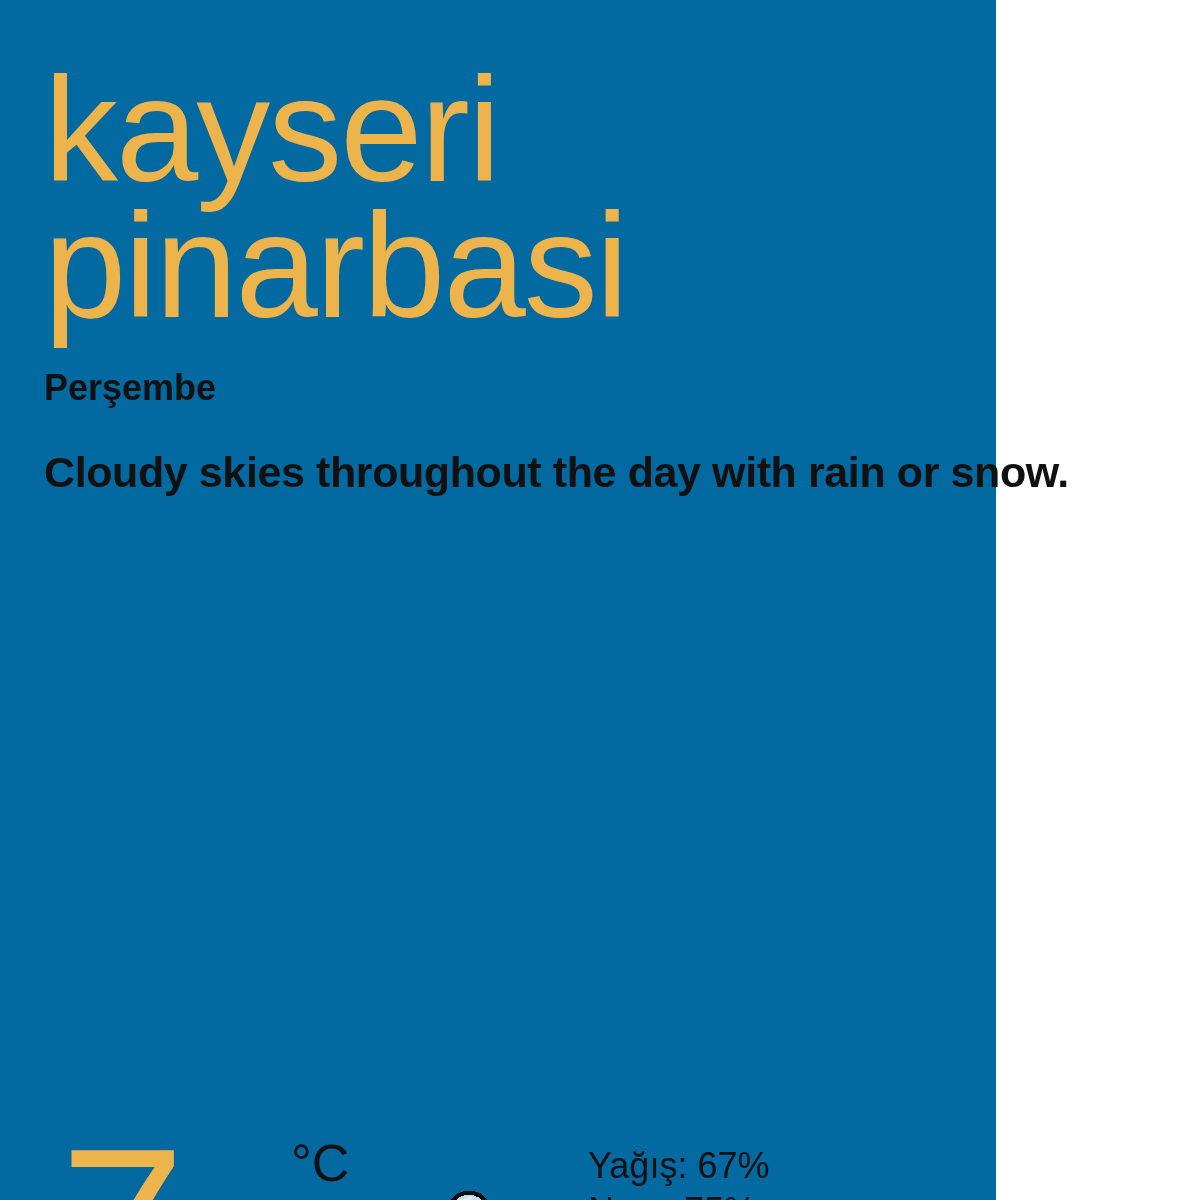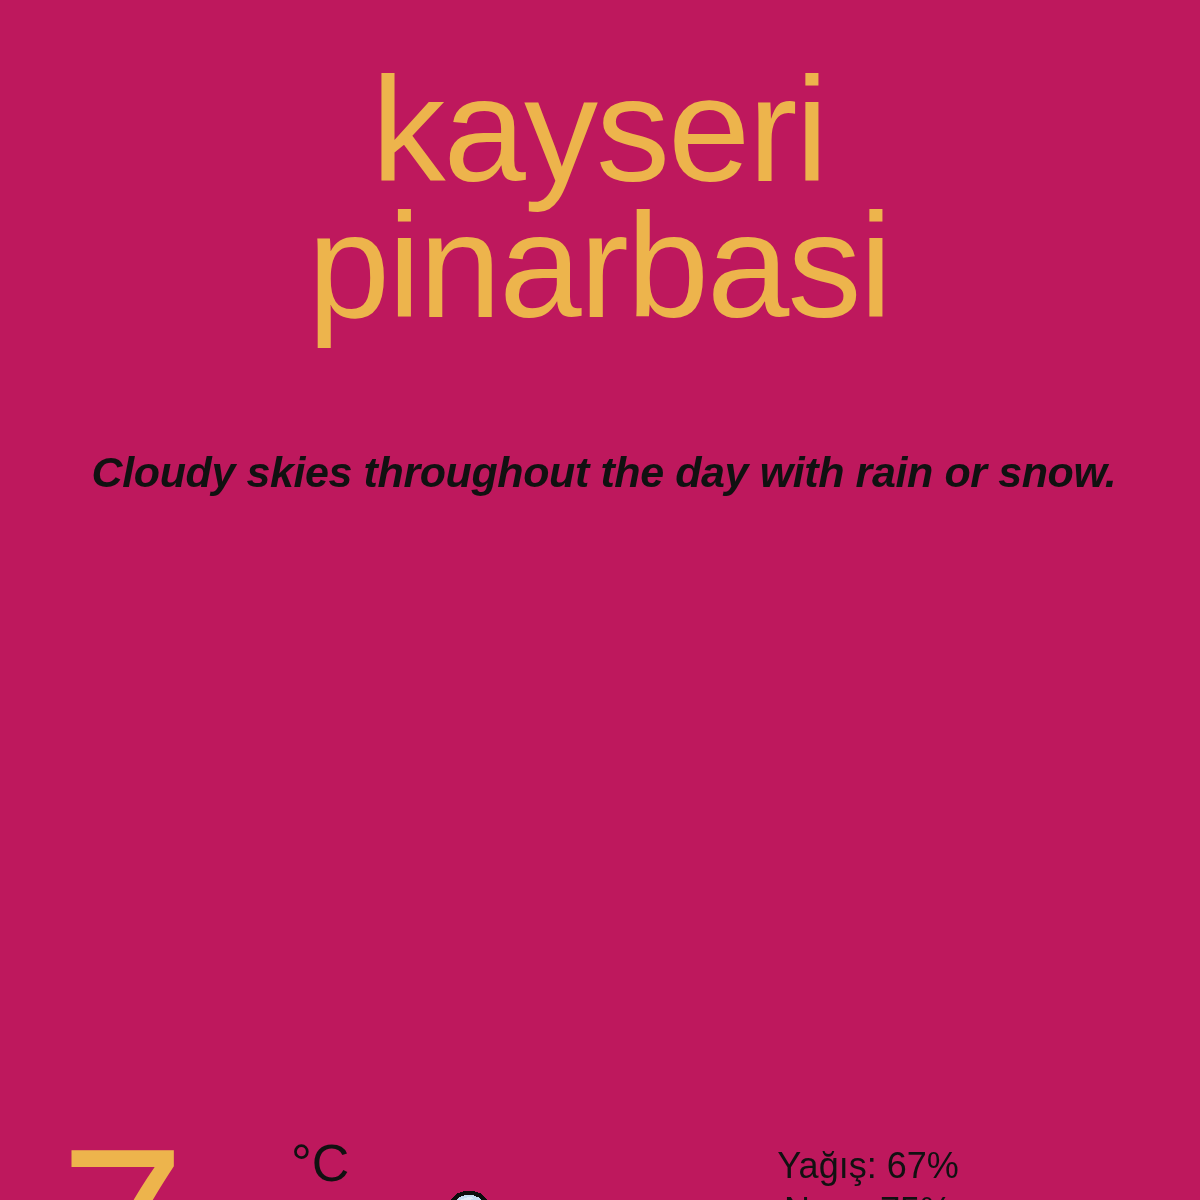--- a/index.html
+++ b/index.html
@@ -20,10 +20,9 @@
     position: absolute;
     left: 0;
     top: 0;
-    width: 1200px;
+    width: 996px;
     height: 1200px;
-    background: #be185d;
-    text-align: center;
+    background: #0369a1;
   }
 
   

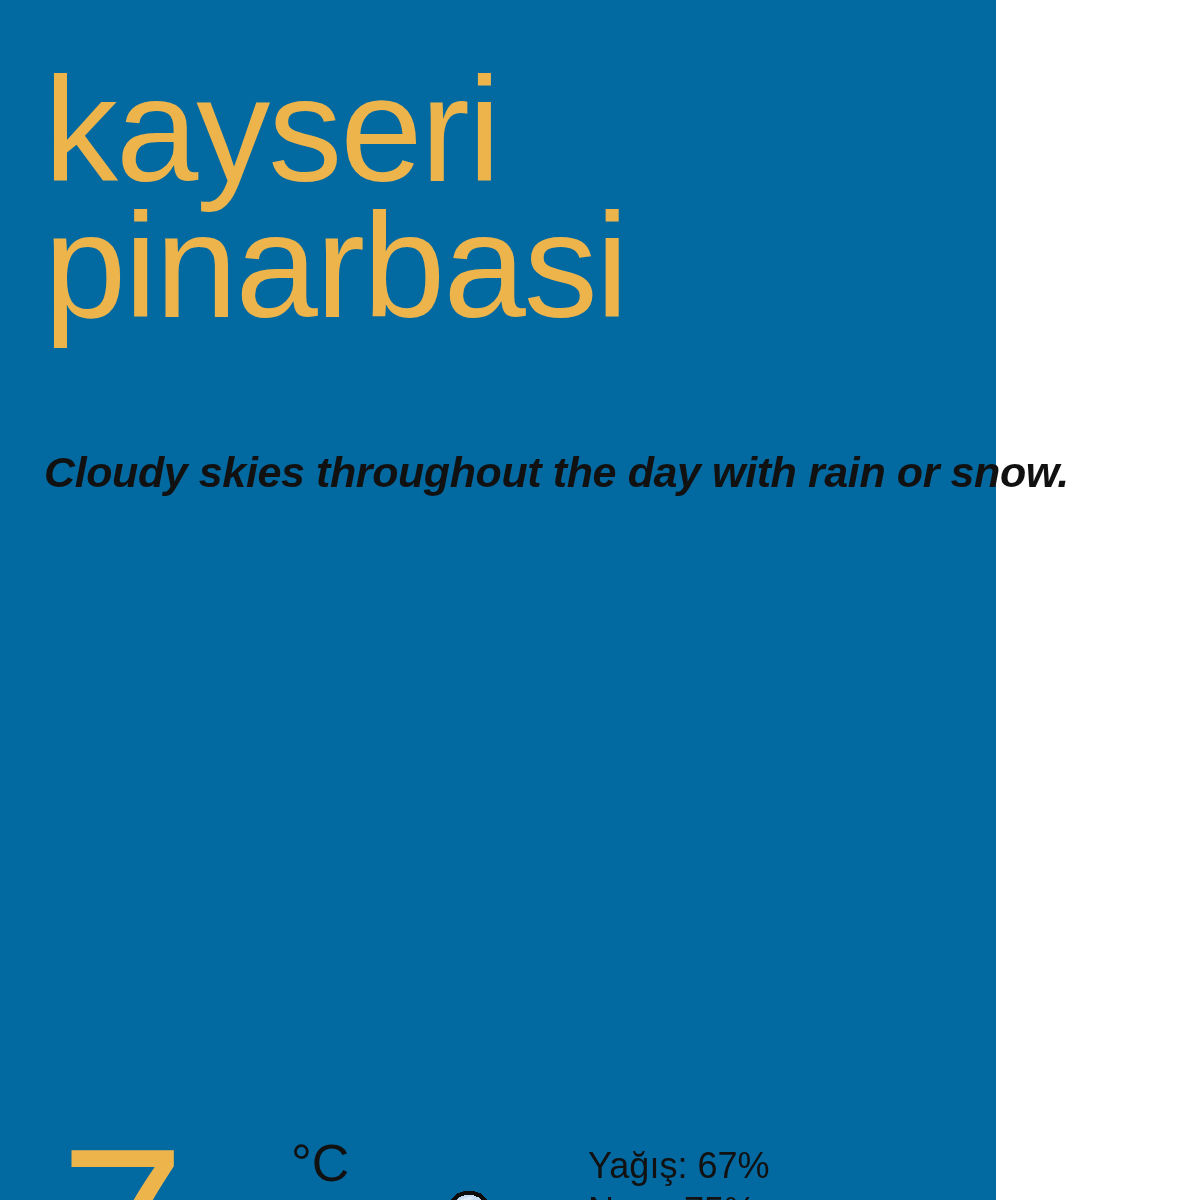--- a/index.html
+++ b/index.html
@@ -132,6 +132,7 @@
   <div class="location-title">kayseri
 pinarbasi</div>
 
+  <div class="day-name">Perşembe</div>
 
   <div class="description">Cloudy skies throughout the day with rain or snow.</div>
 

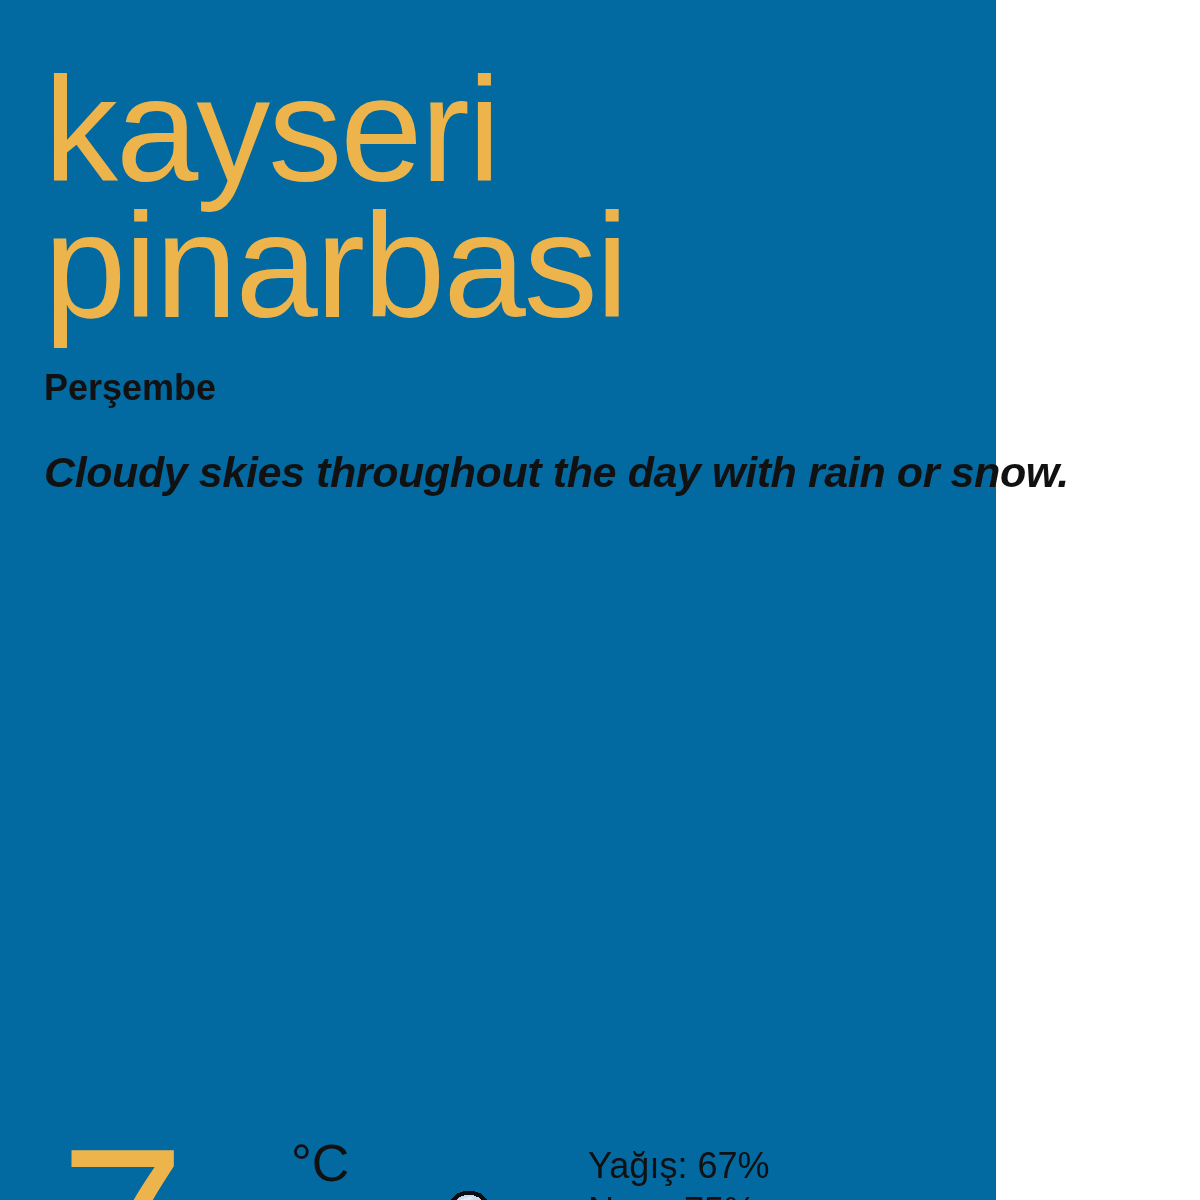--- a/index.html
+++ b/index.html
@@ -61,7 +61,6 @@
     font-weight: 700;
     line-height: 1.05;
     letter-spacing: -0.4px;
-    font-style: italic;
   }
 
   

